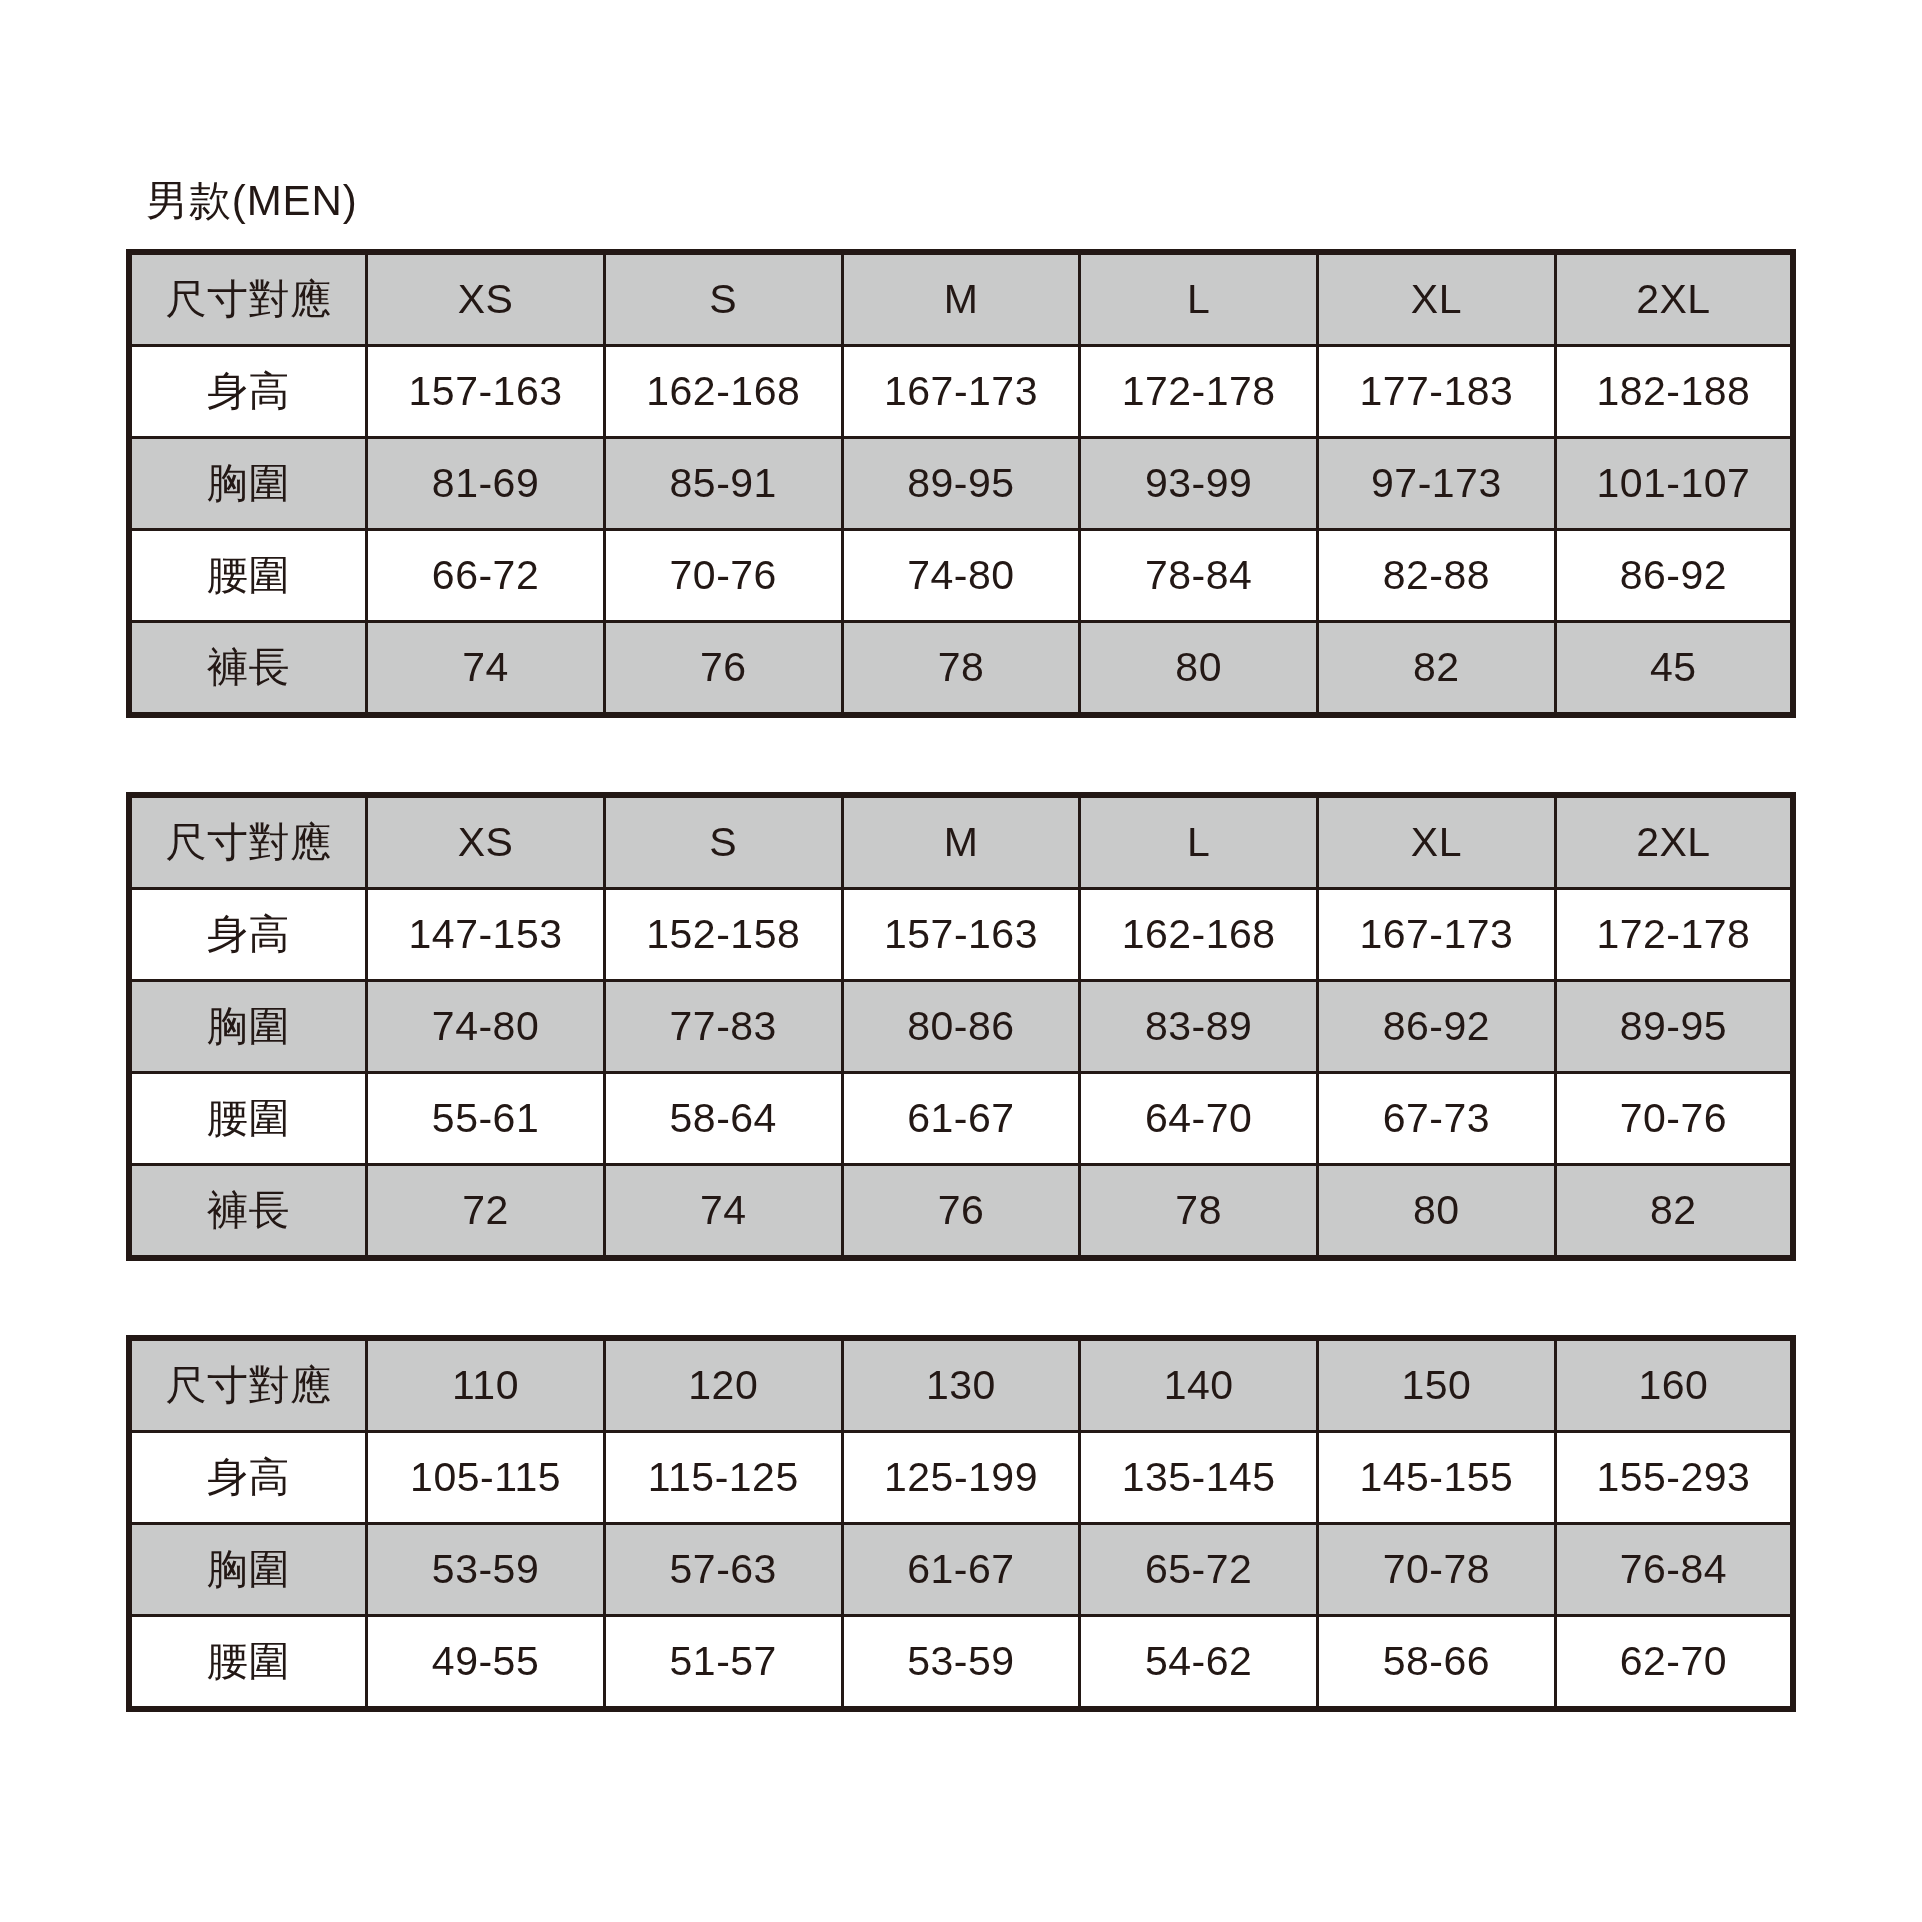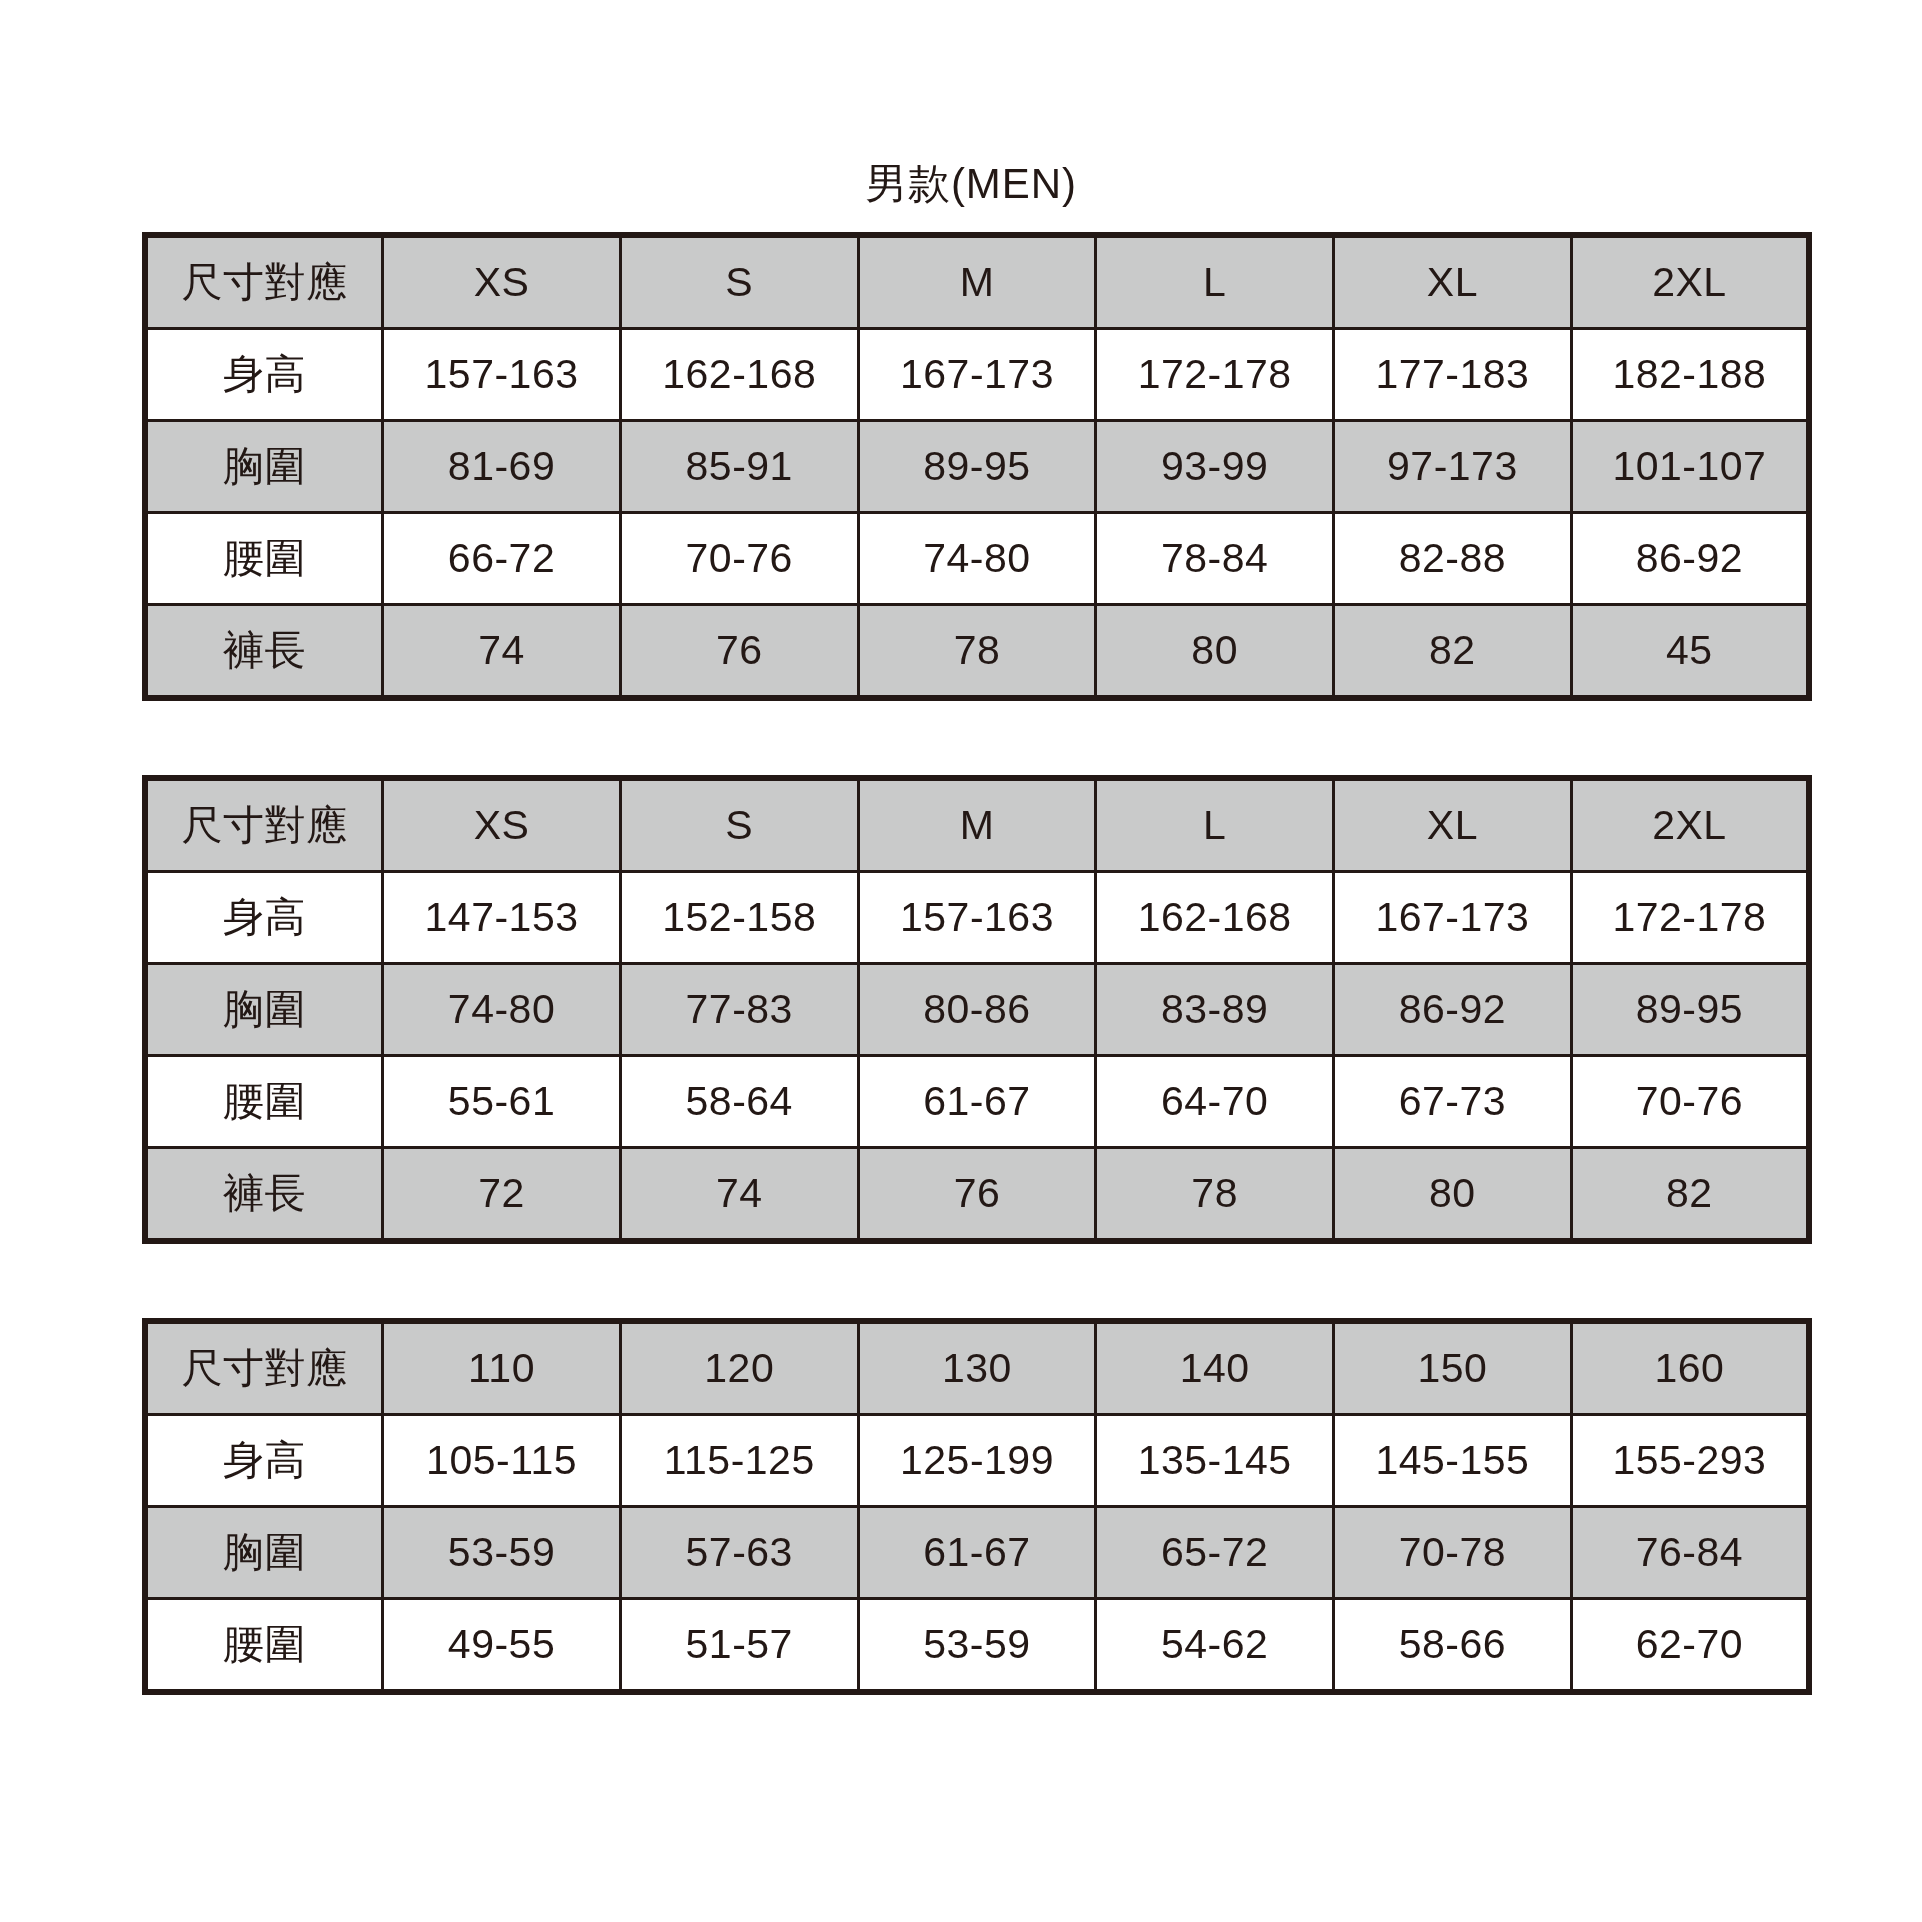--- a/index.html
+++ b/index.html
@@ -12,7 +12,7 @@
   .section{margin:0;}
   .section-title{
     font-size:42px;line-height:44px;font-weight:500;
-    color:#231815;margin:0 0 26px 20px;letter-spacing:0.9px;text-align:center;
+    color:#231815;margin:17px 0 26px 20px;letter-spacing:0.9px;
   }
   table.size-table{
     width:100%;border-collapse:collapse;table-layout:fixed;

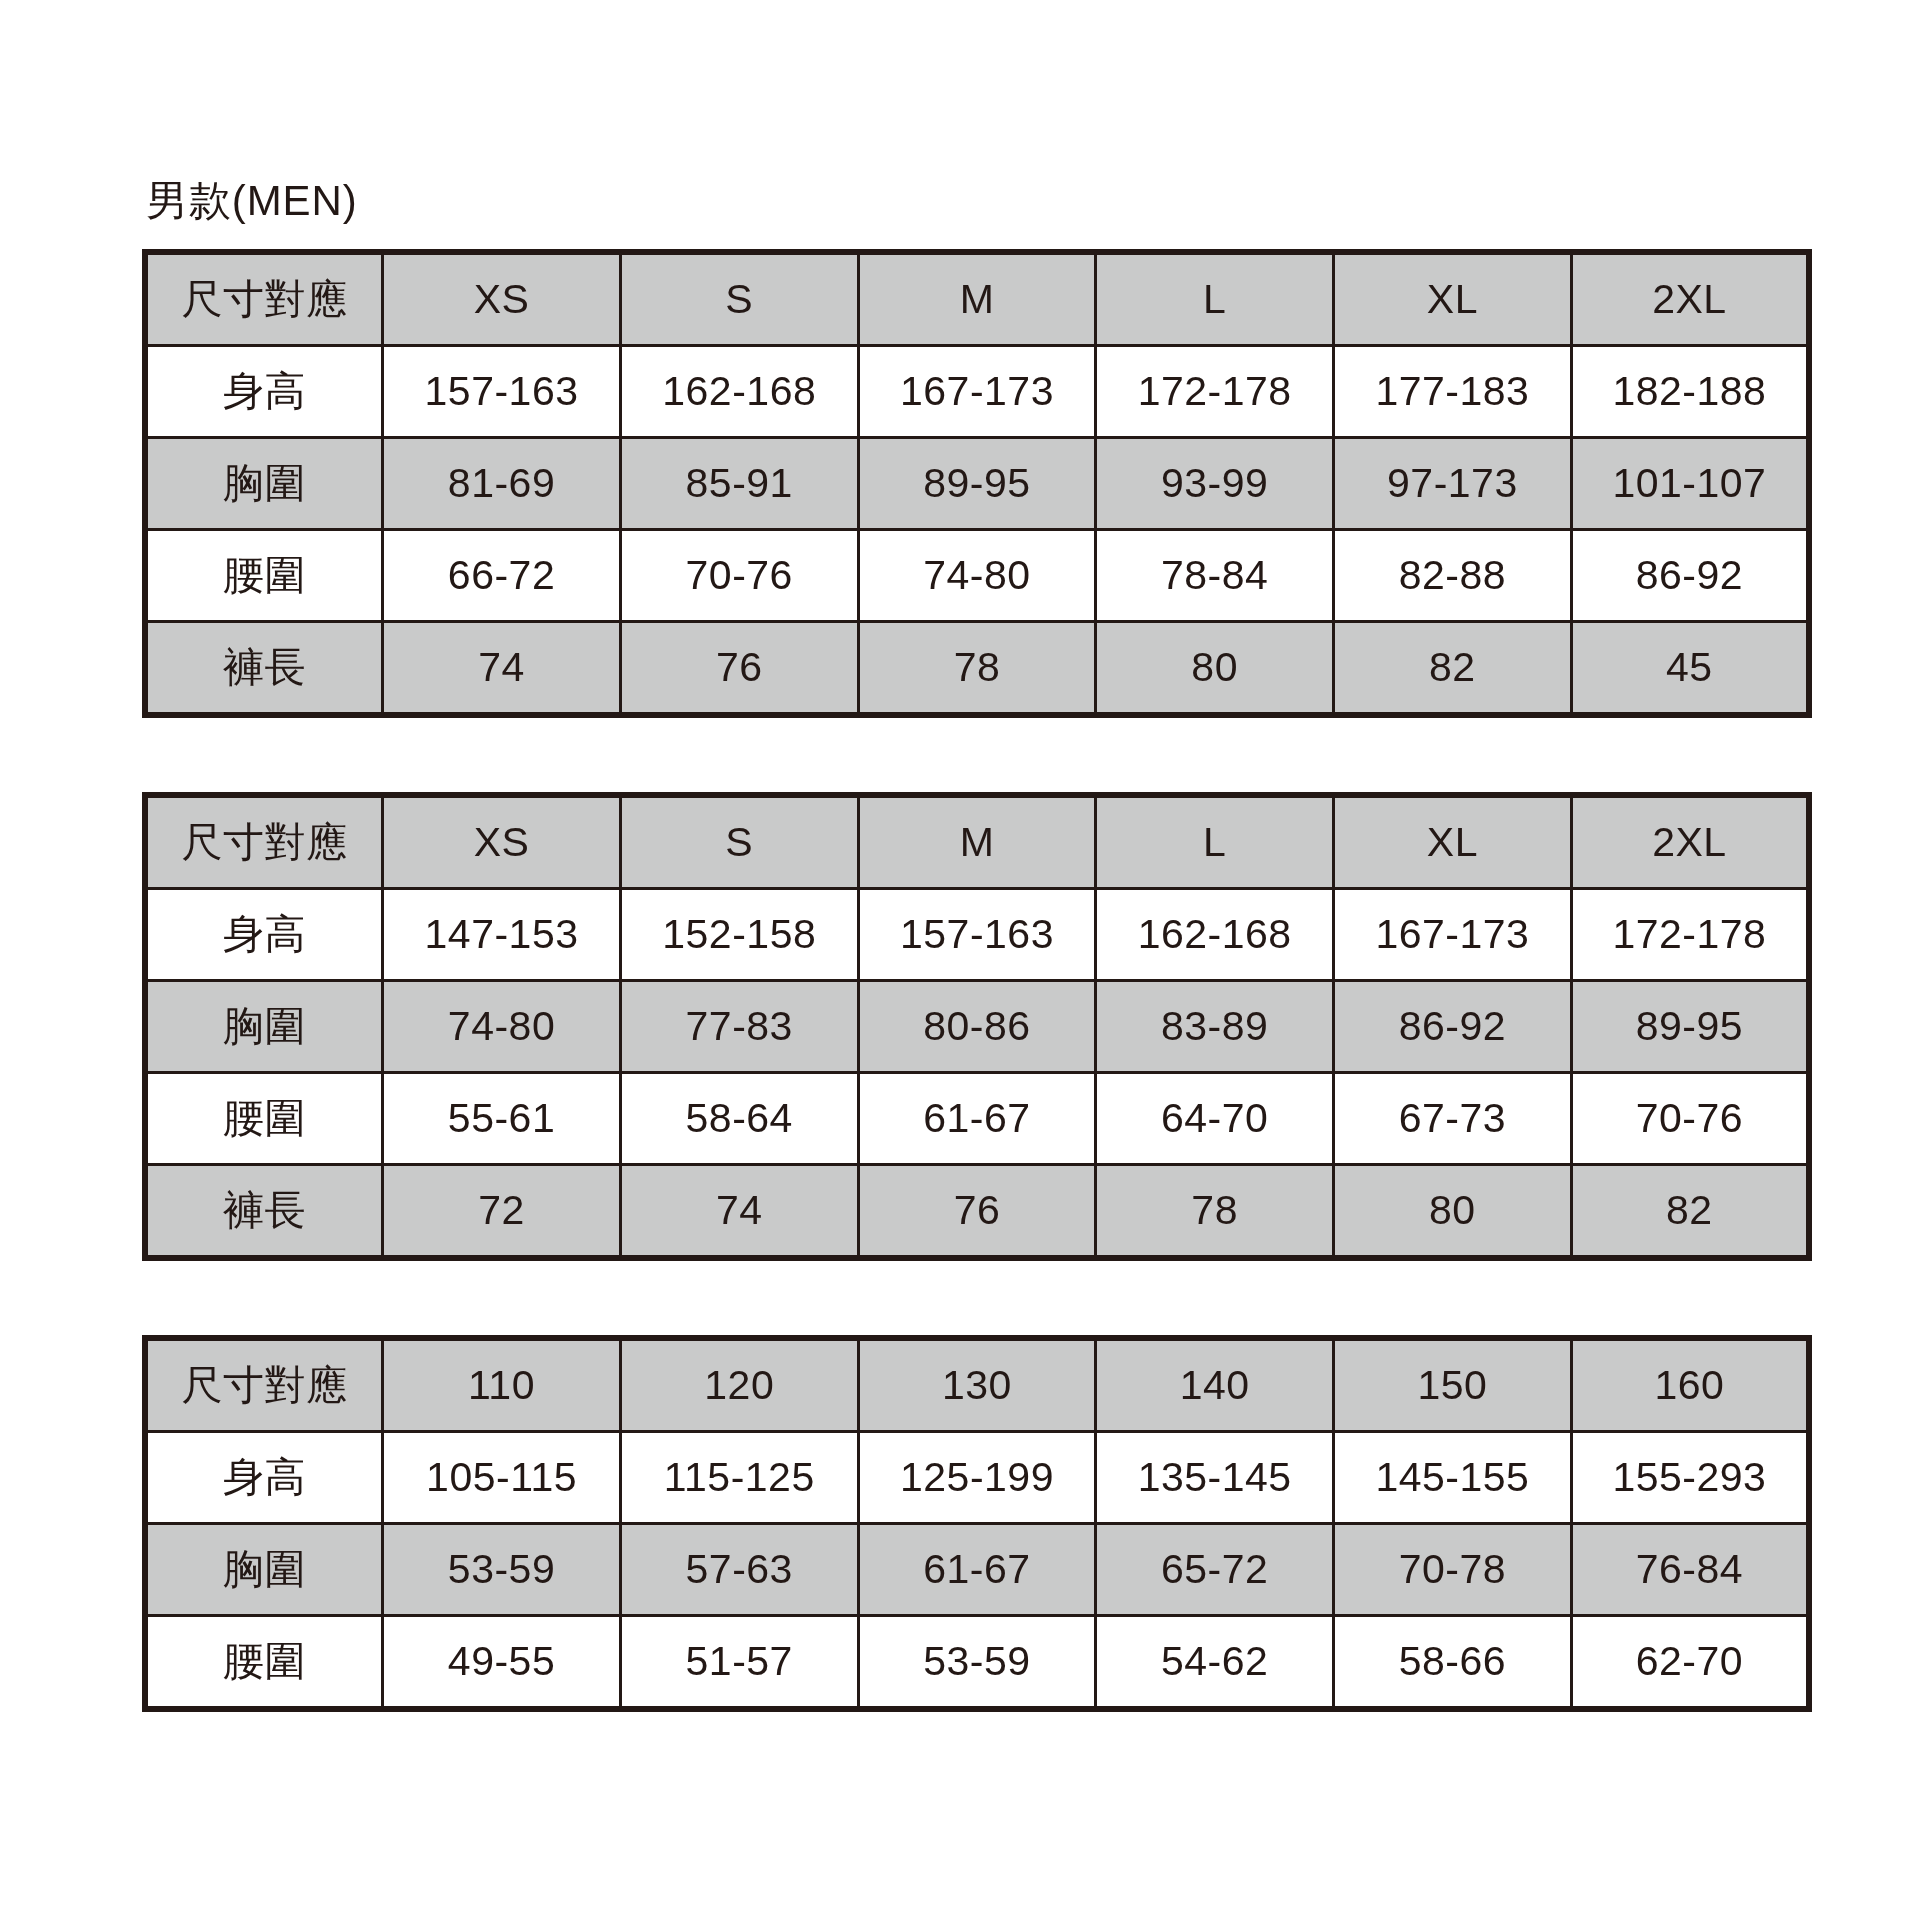--- a/index.html
+++ b/index.html
@@ -16,7 +16,7 @@
   }
   table.size-table{
     width:100%;border-collapse:collapse;table-layout:fixed;
-    border:6.5px solid #231815;margin:0 0 74px 16px;background:#ffffff;
+    border:6.5px solid #231815;margin:0 0 74px 0;background:#ffffff;
   }
   table.size-table td{
     border:3.7px solid #231815;

